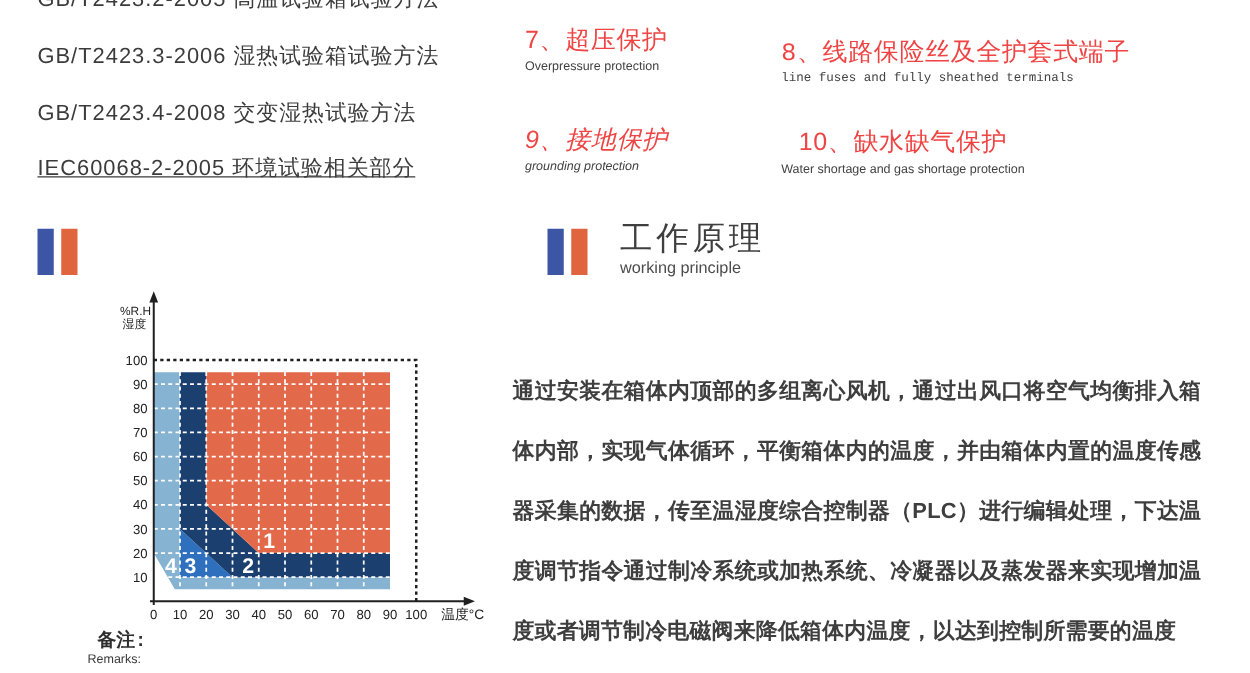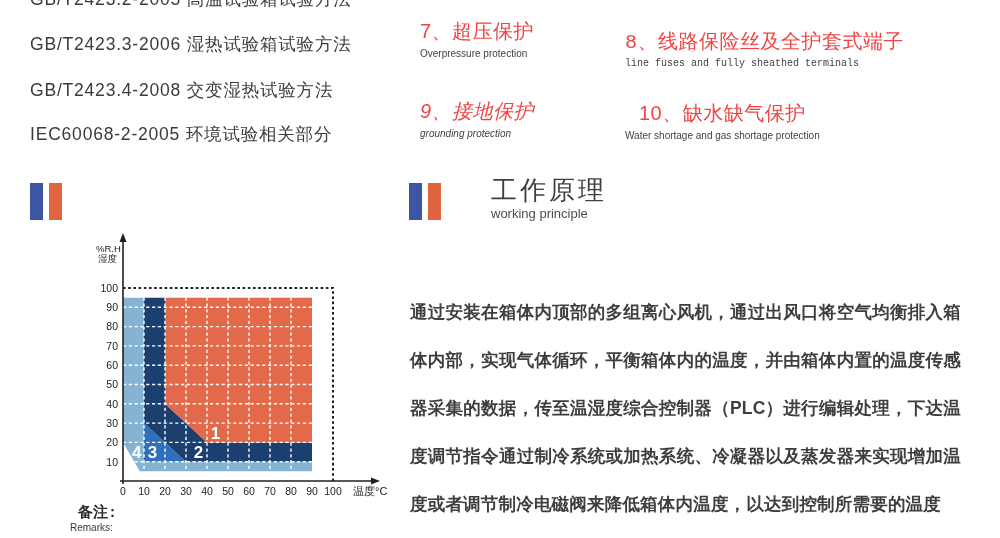--- a/index.html
+++ b/index.html
@@ -9,7 +9,7 @@
   }
   
   .std{position:absolute;left:30px;font-size:17.5px;letter-spacing:0.8px;white-space:nowrap;color:#3b3b3b;}
-  .std0{top:-13px;} .std1{top:32px;} .std2{top:78px;text-align:right;} .std3{top:122px;}
+  .std0{top:-13px;} .std1{top:32px;} .std2{top:78px;text-align:right;} .std3{top:122px;text-decoration:underline;}
   
   .prot{position:absolute;white-space:nowrap;}
   .prot .zh{font-size:20px;letter-spacing:0.5px;color:#ef4444;}

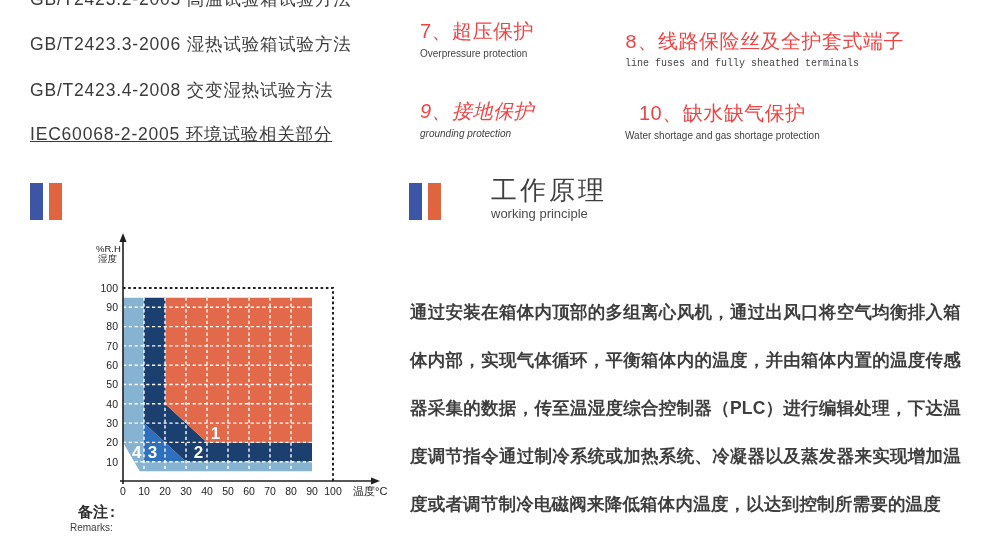--- a/index.html
+++ b/index.html
@@ -19,7 +19,7 @@
   
   .sec{position:absolute;display:flex;align-items:flex-start;}
   .sec-chart{left:30px;top:176px;}
-  .sec-principle{left:409px;top:176px;gap:24px;}
+  .sec-principle{left:438px;top:176px;}
   .flag{display:flex;gap:6px;margin-top:7px;}
   .flag .bar{width:13px;height:37px;}
   .bar-blue{background:var(--flag-blue,#3c55a5);}

